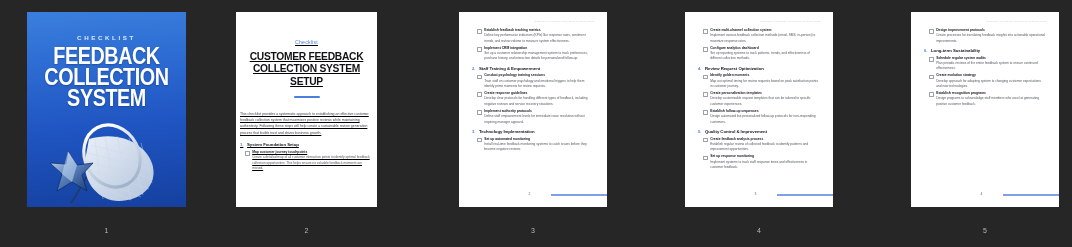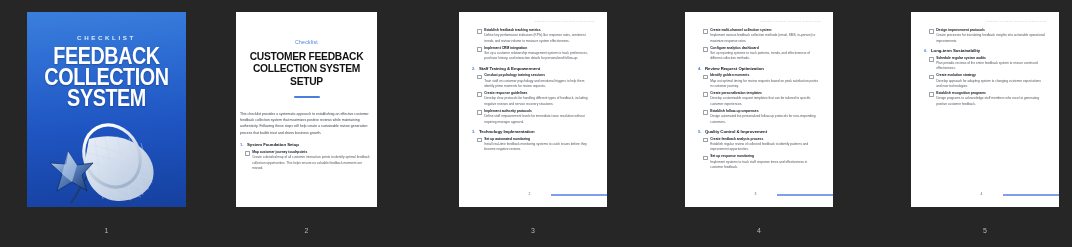--- a/index.html
+++ b/index.html
@@ -73,7 +73,7 @@
     width:141px;height:195px;
     padding:0;
   }
-  .doc-inner{padding:0 4px;}
+  .doc-inner{padding:0 4px;text-decoration:underline;}
   .t-kicker{
     margin-top:27px;
     text-align:center;

